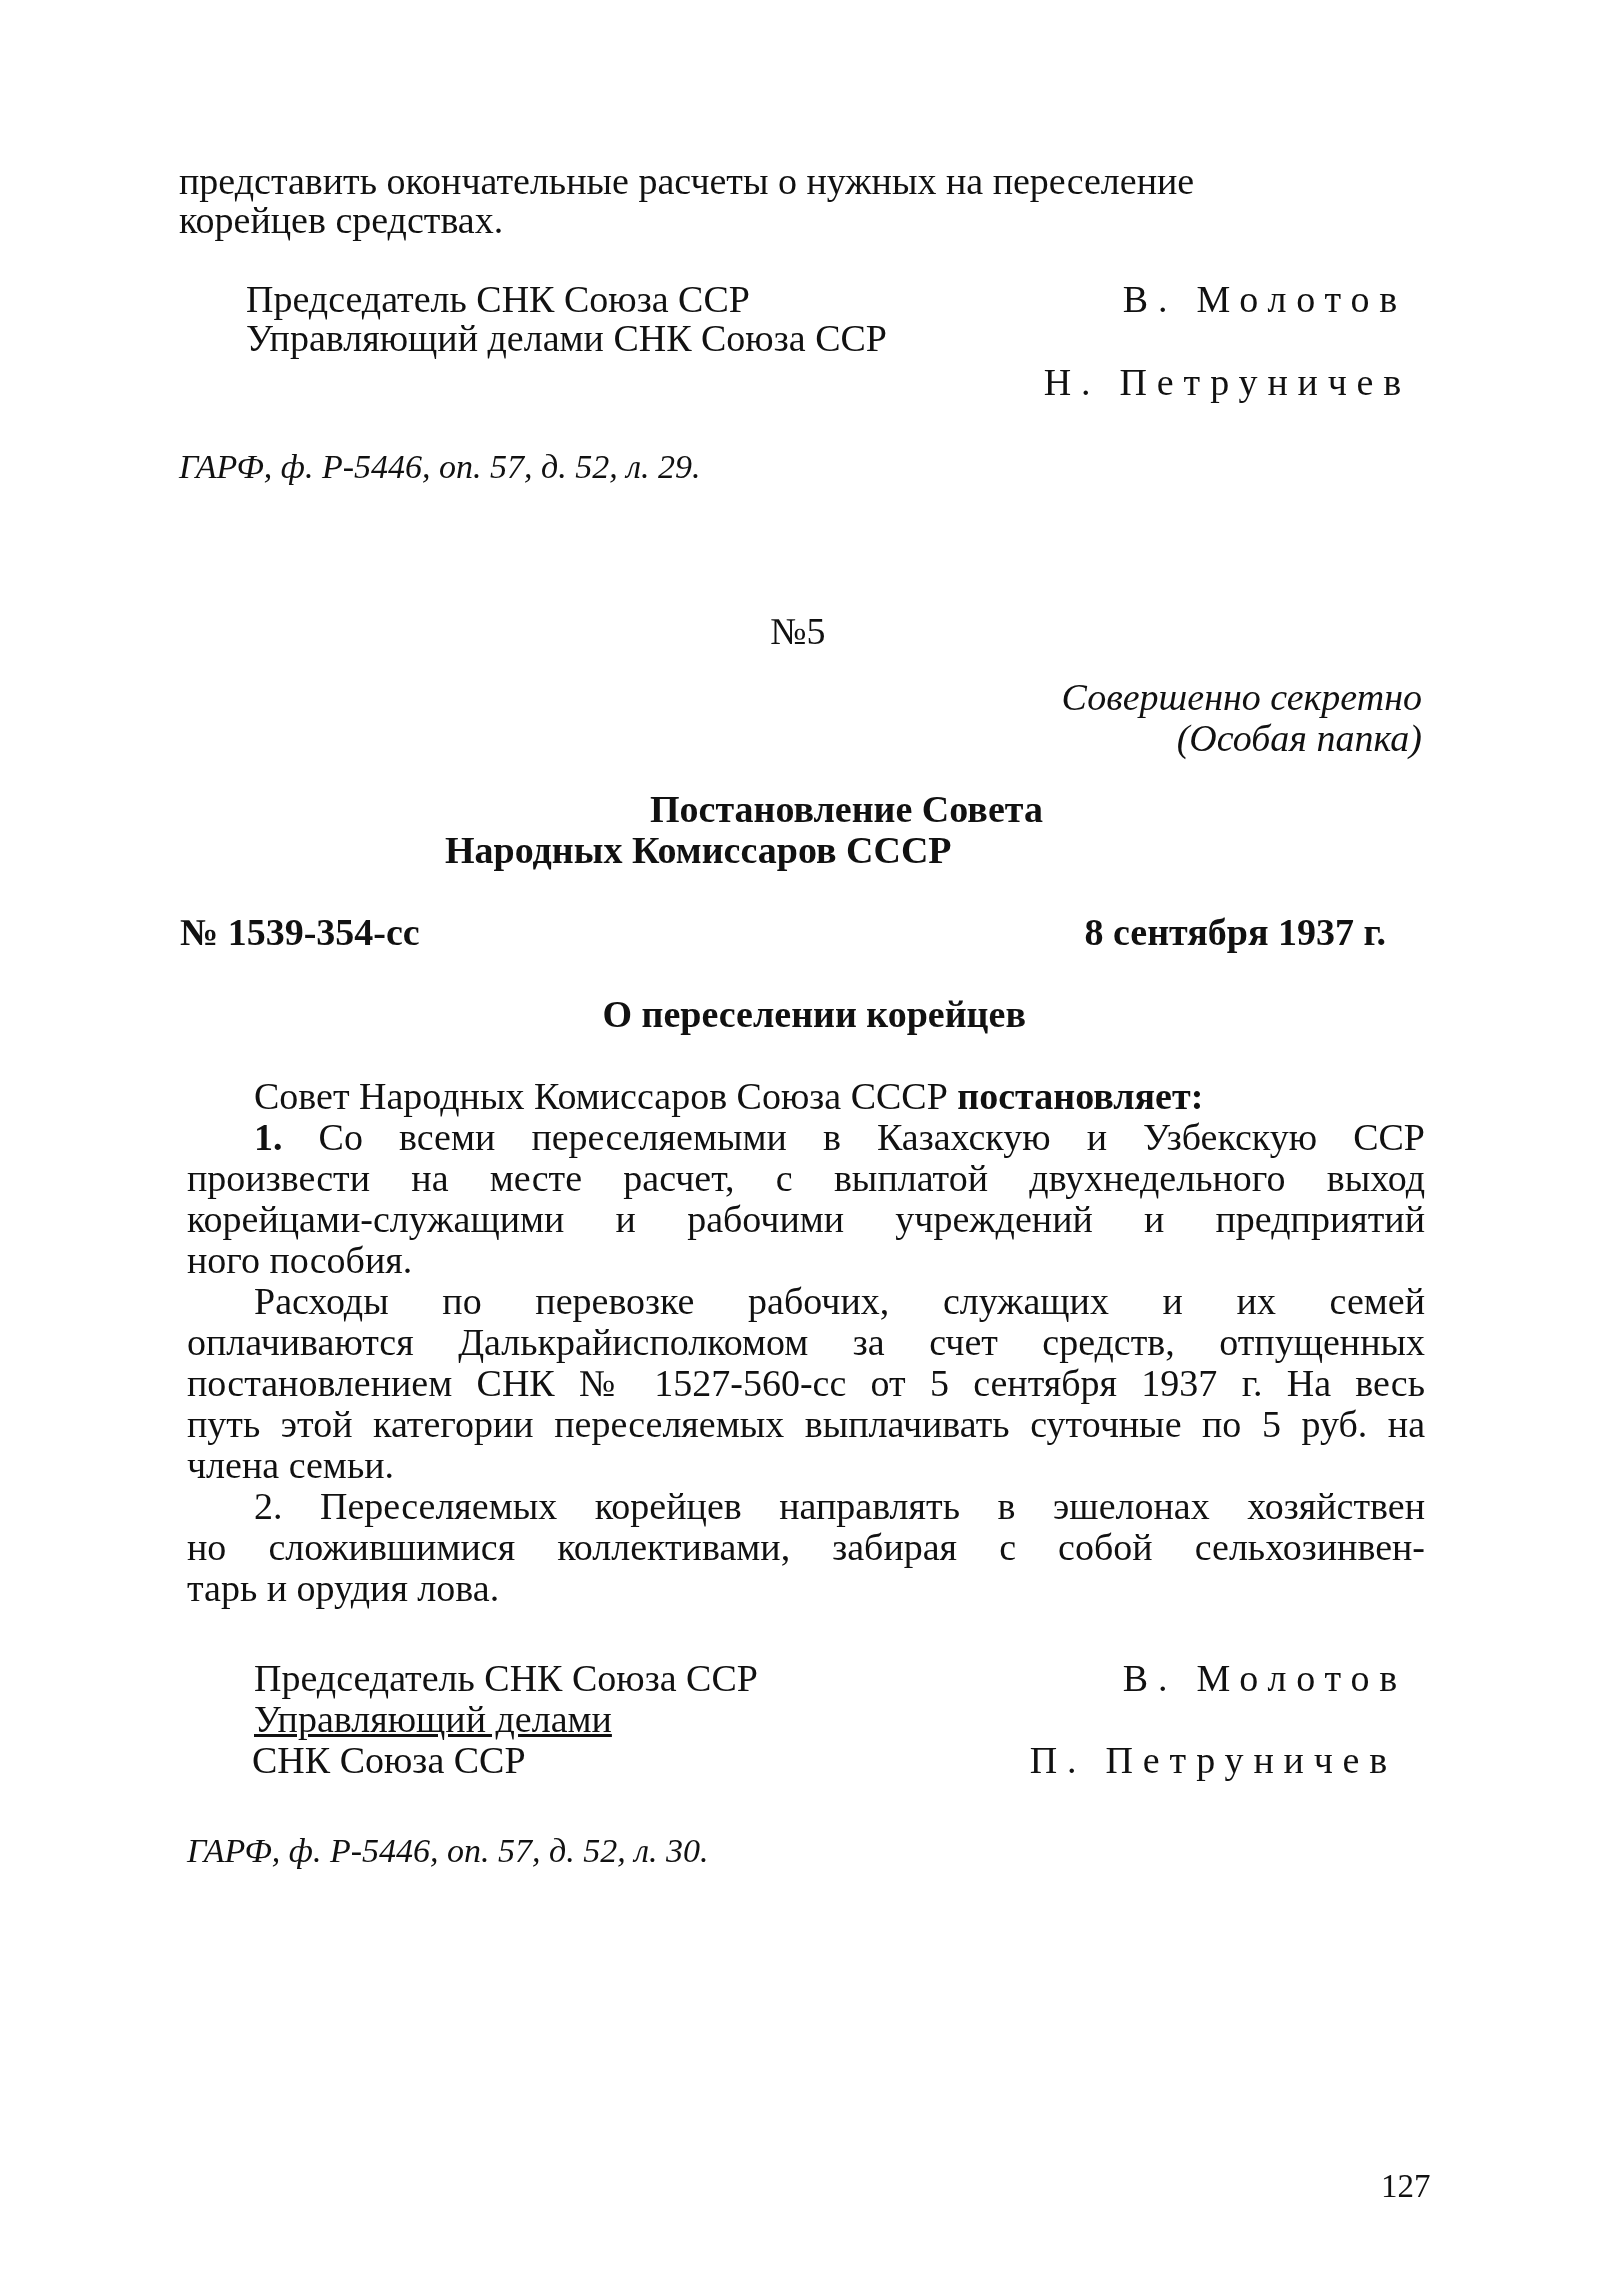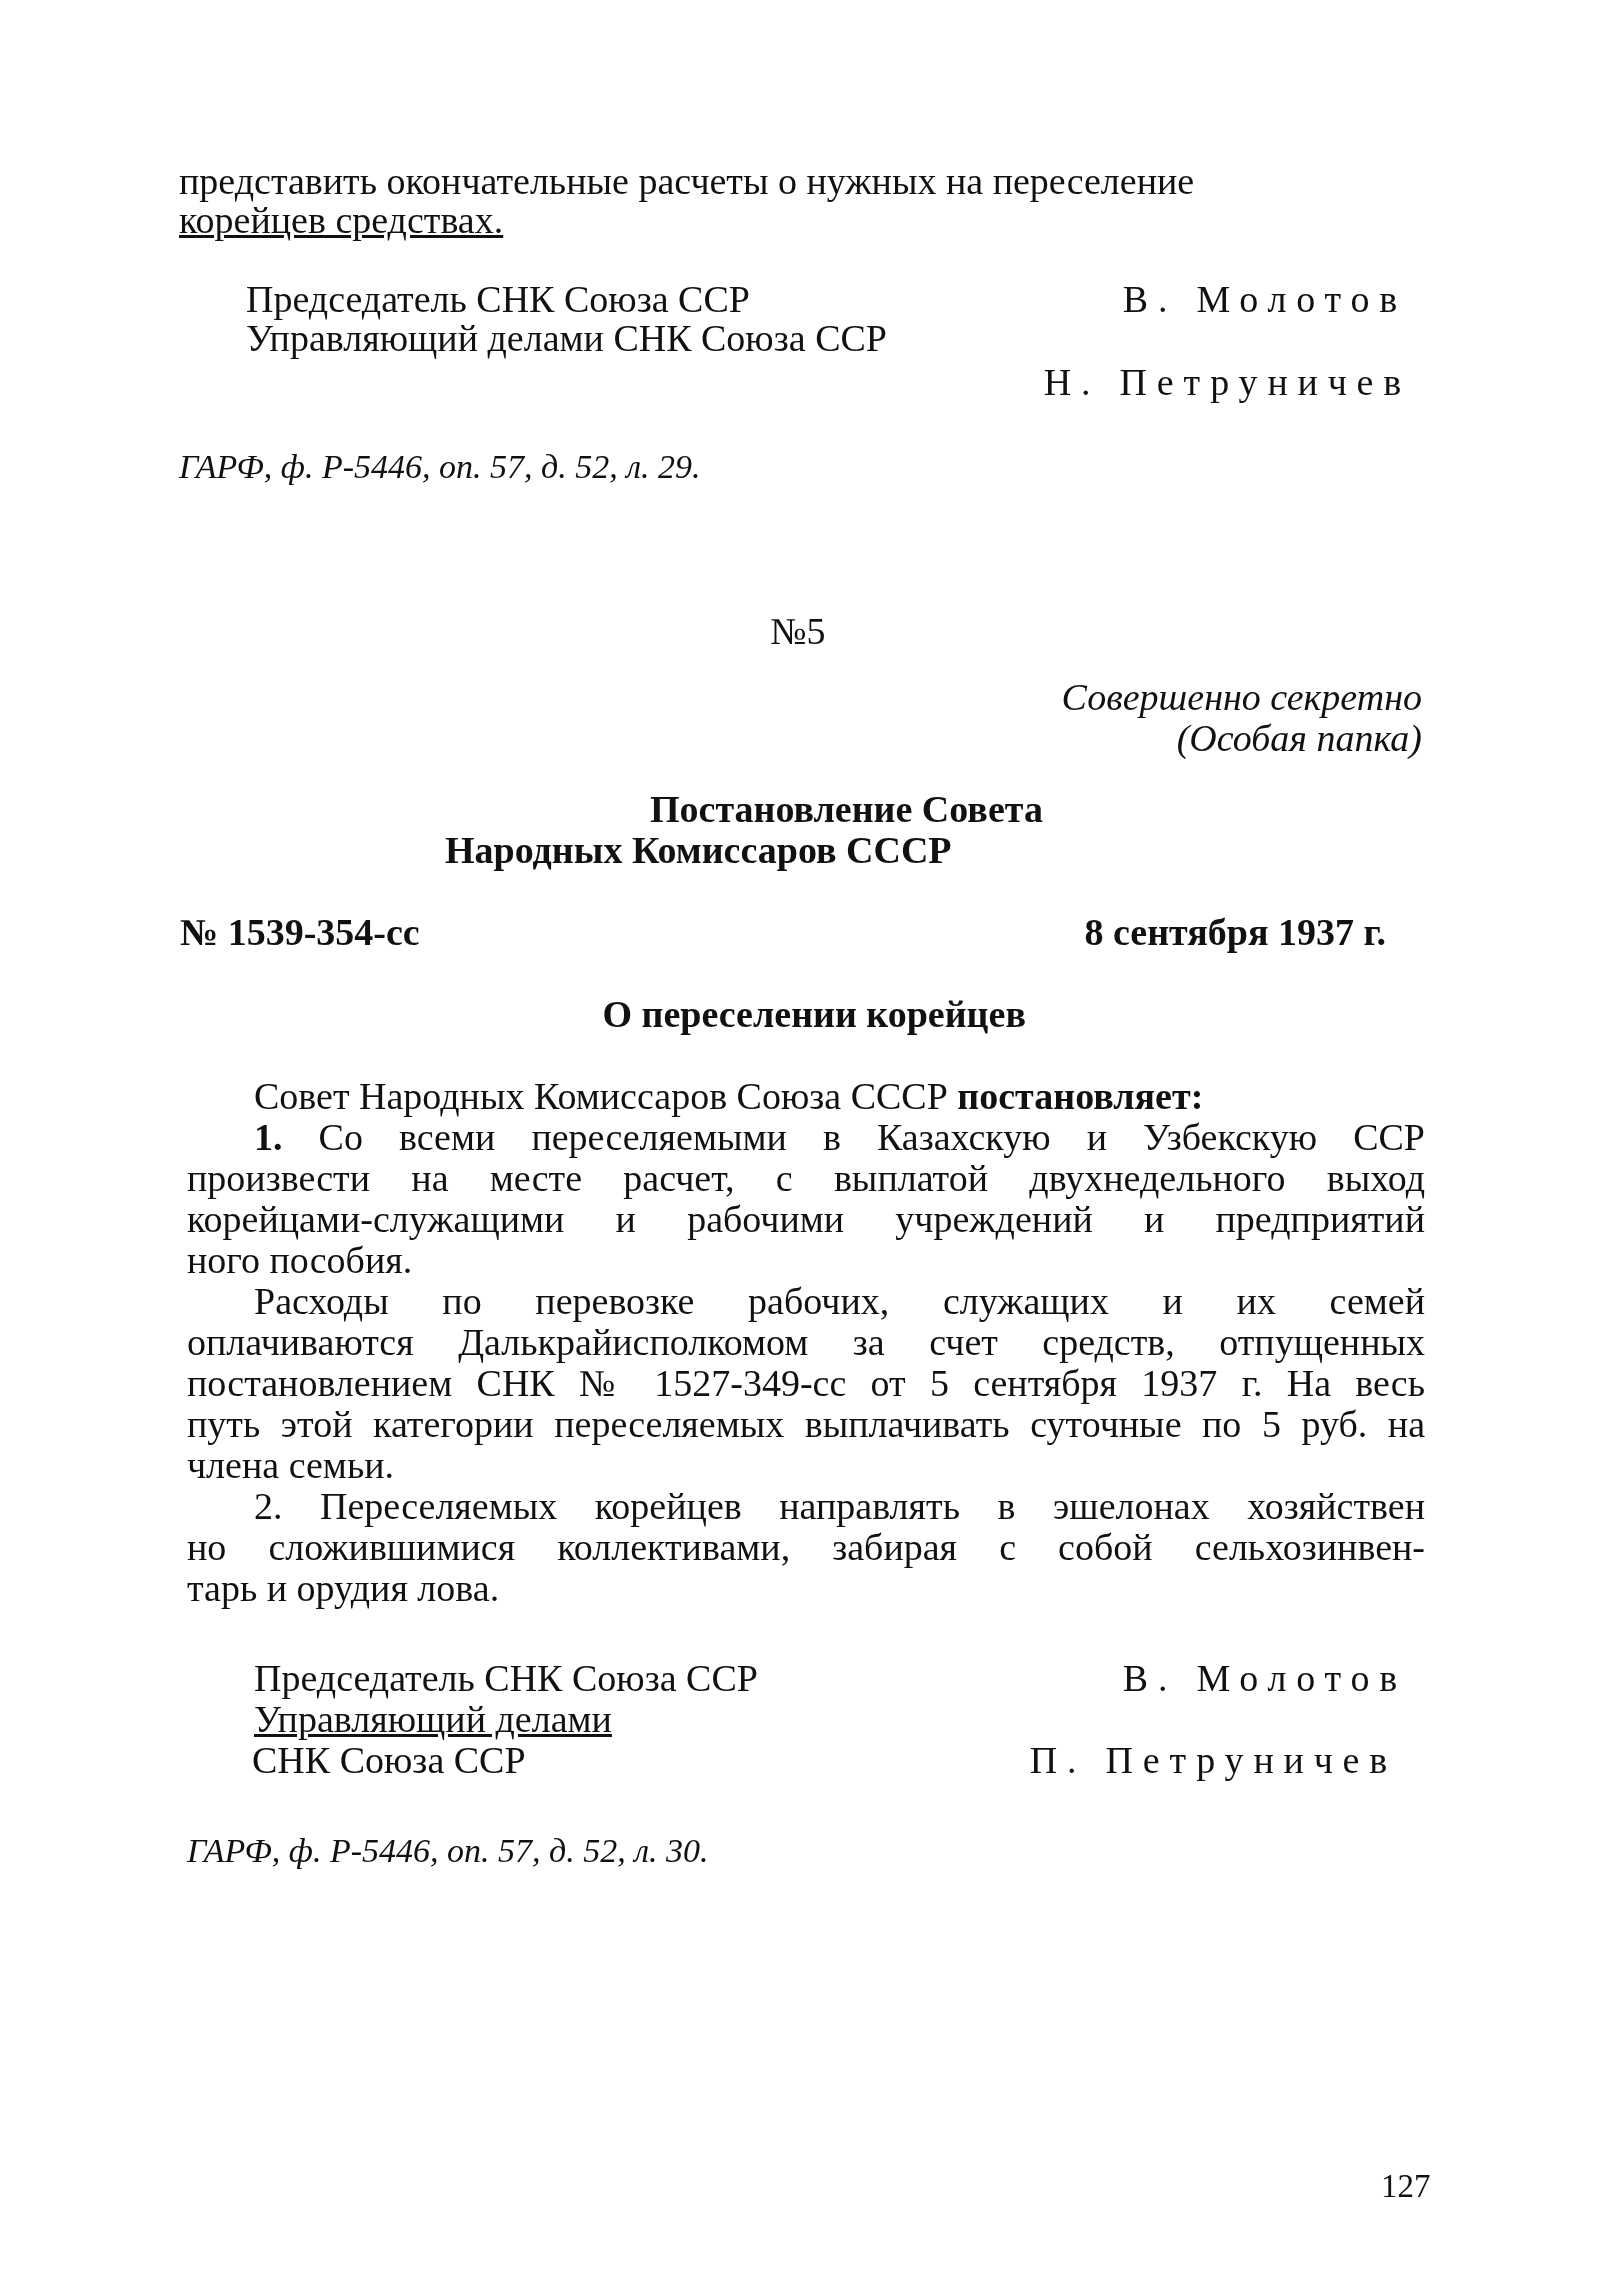--- a/index.html
+++ b/index.html
@@ -24,7 +24,7 @@
 <div class="page">
 
   <div class="t" style="left:179px; top:161px;">представить окончательные расчеты о нужных на переселение</div>
-  <div class="t" style="left:179px; top:200px;text-decoration:underline;">корейцев средствах.</div>
+  <div class="t" style="left:179px; top:200px;">корейцев средствах.</div>
 
   <div class="t" style="left:246px; top:279px;">Председатель СНК Союза ССР</div>
   <div class="t spaced right" style="right:205px; top:279px;">В. Молотов</div>

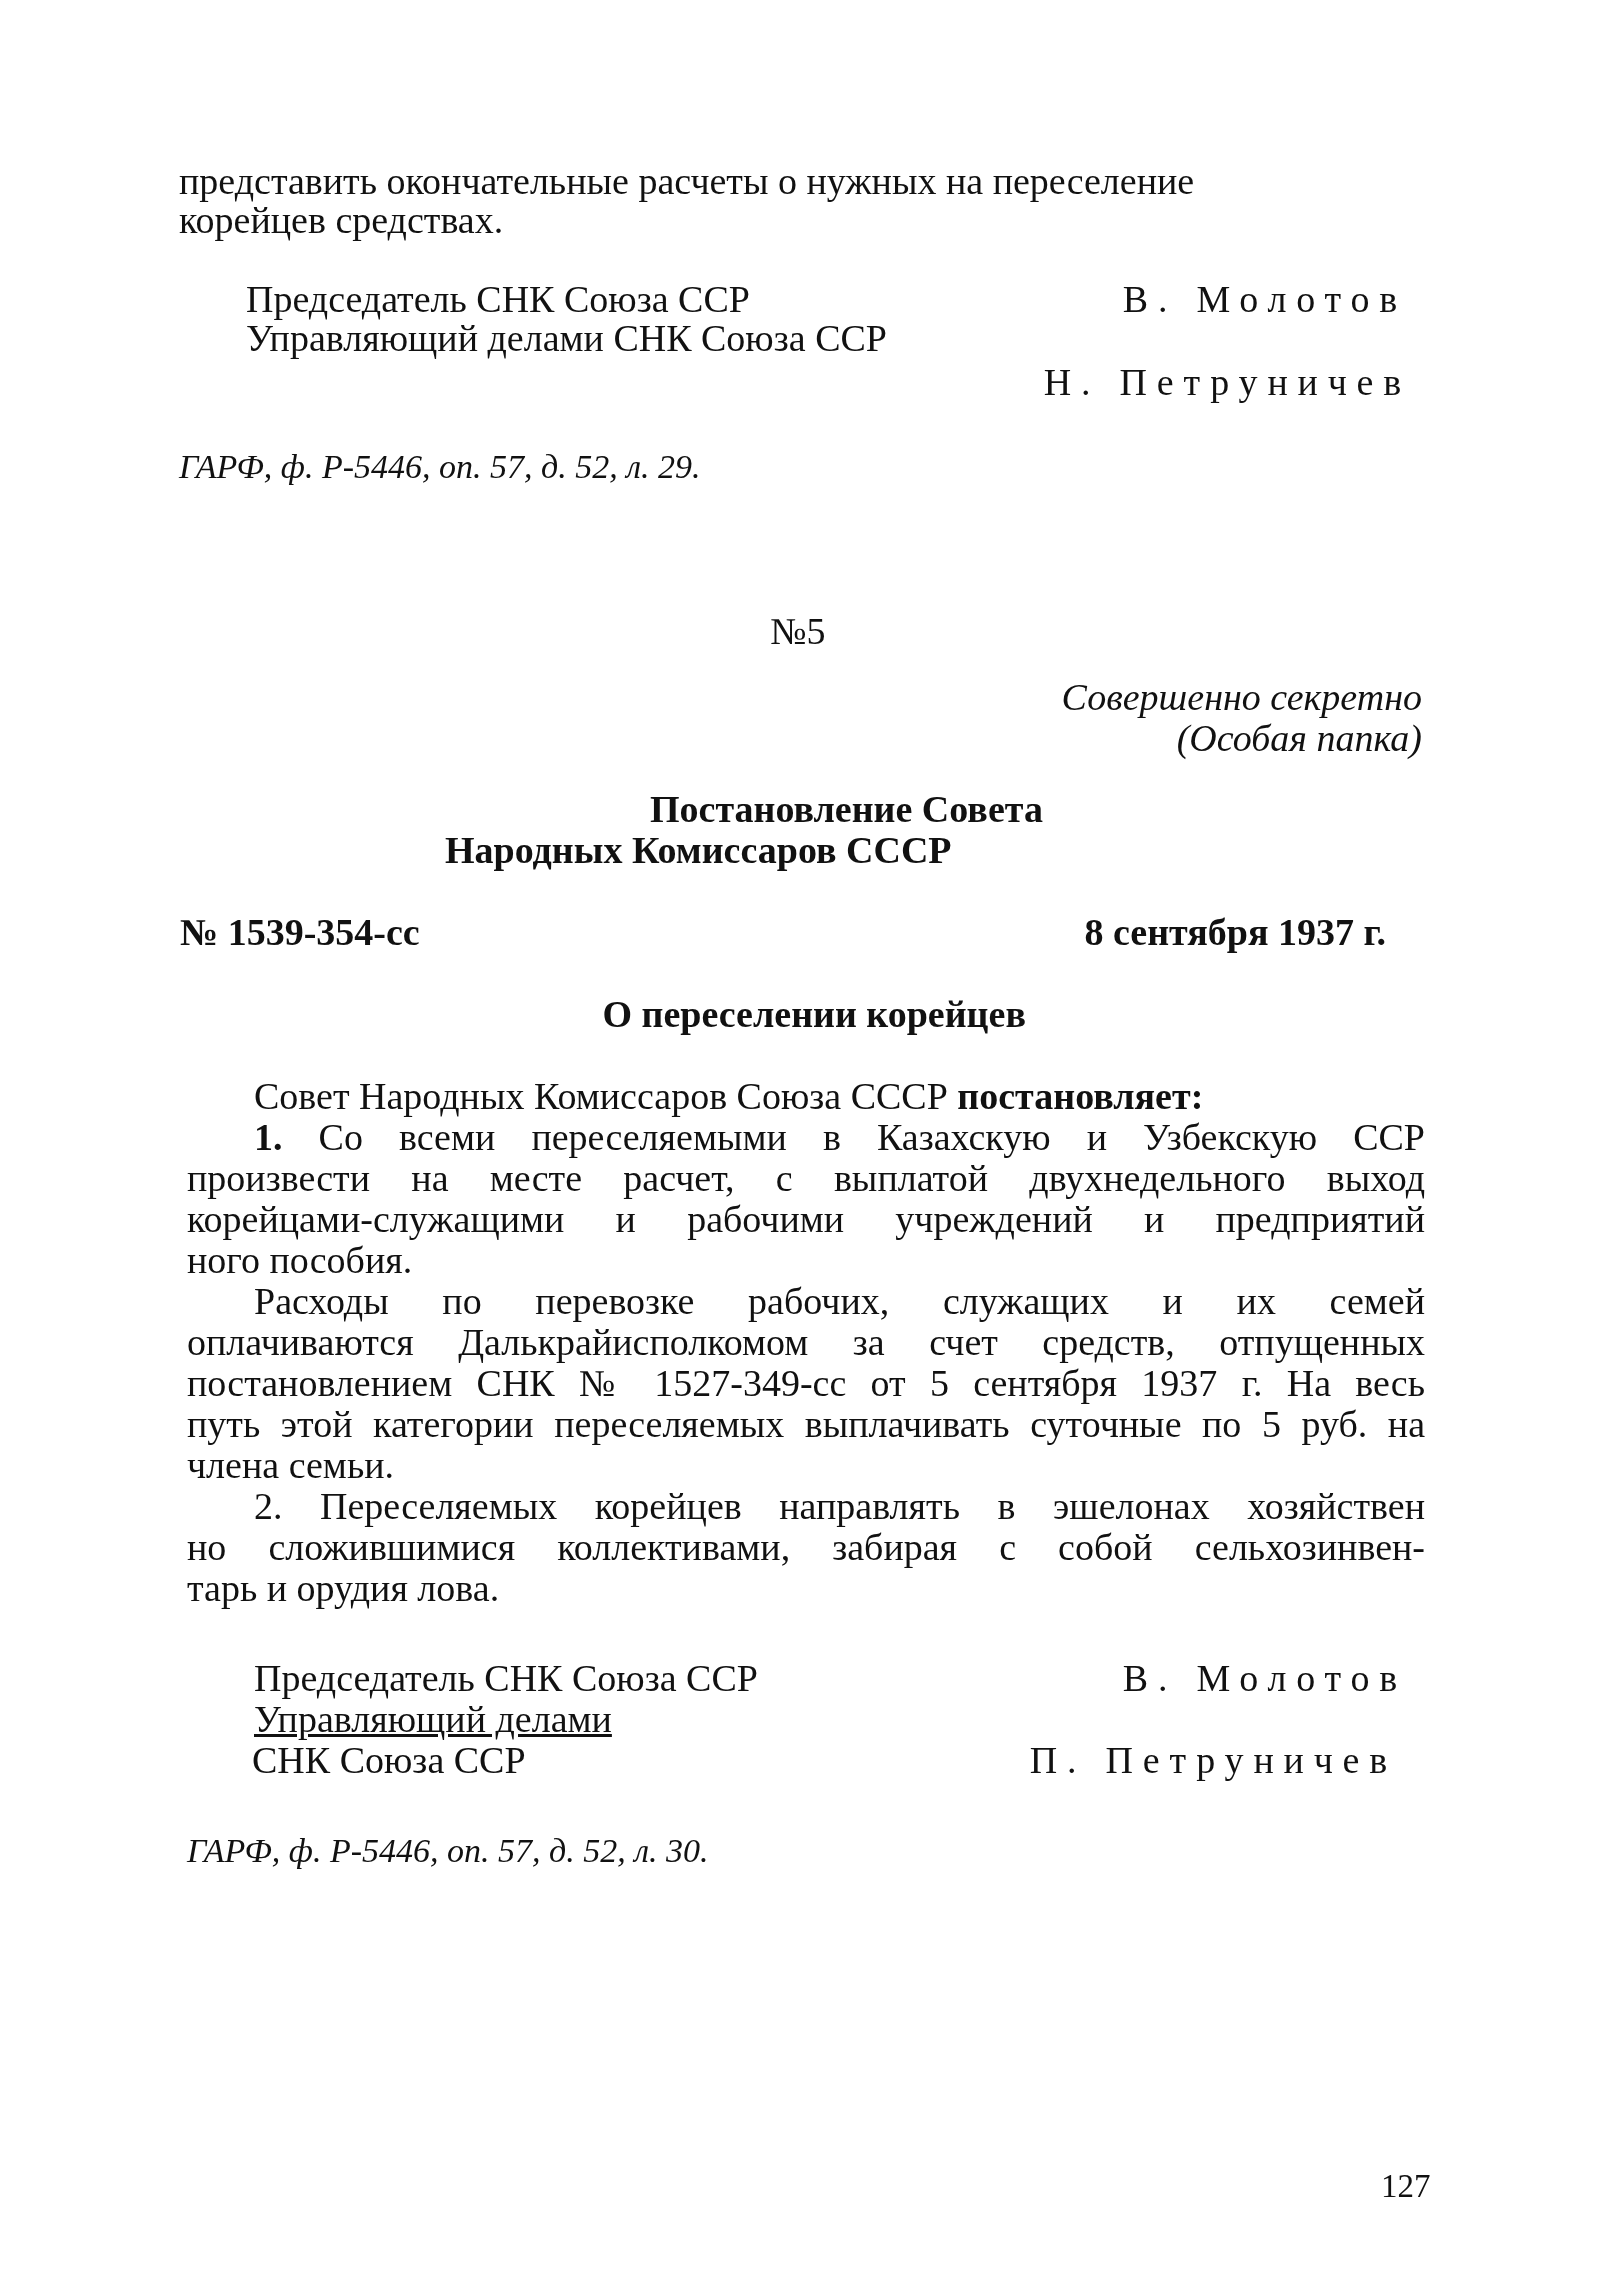--- a/index.html
+++ b/index.html
@@ -60,7 +60,7 @@
 
     <span class="line" style="padding-left:67px;">Расходы по перевозке рабочих, служащих и их семей</span>
     <span class="line">оплачиваются Далькрайисполкомом за счет средств, отпущенных</span>
-    <span class="line">постановлением СНК № 1527-349-сс от 5 сентября 1937 г. На весь</span>
+    <span class="line">постановлением СНК № 1527-560-сс от 5 сентября 1937 г. На весь</span>
     <span class="line">путь этой категории переселяемых выплачивать суточные по 5 руб. на</span>
     <span class="line last">члена семьи.</span>
 

